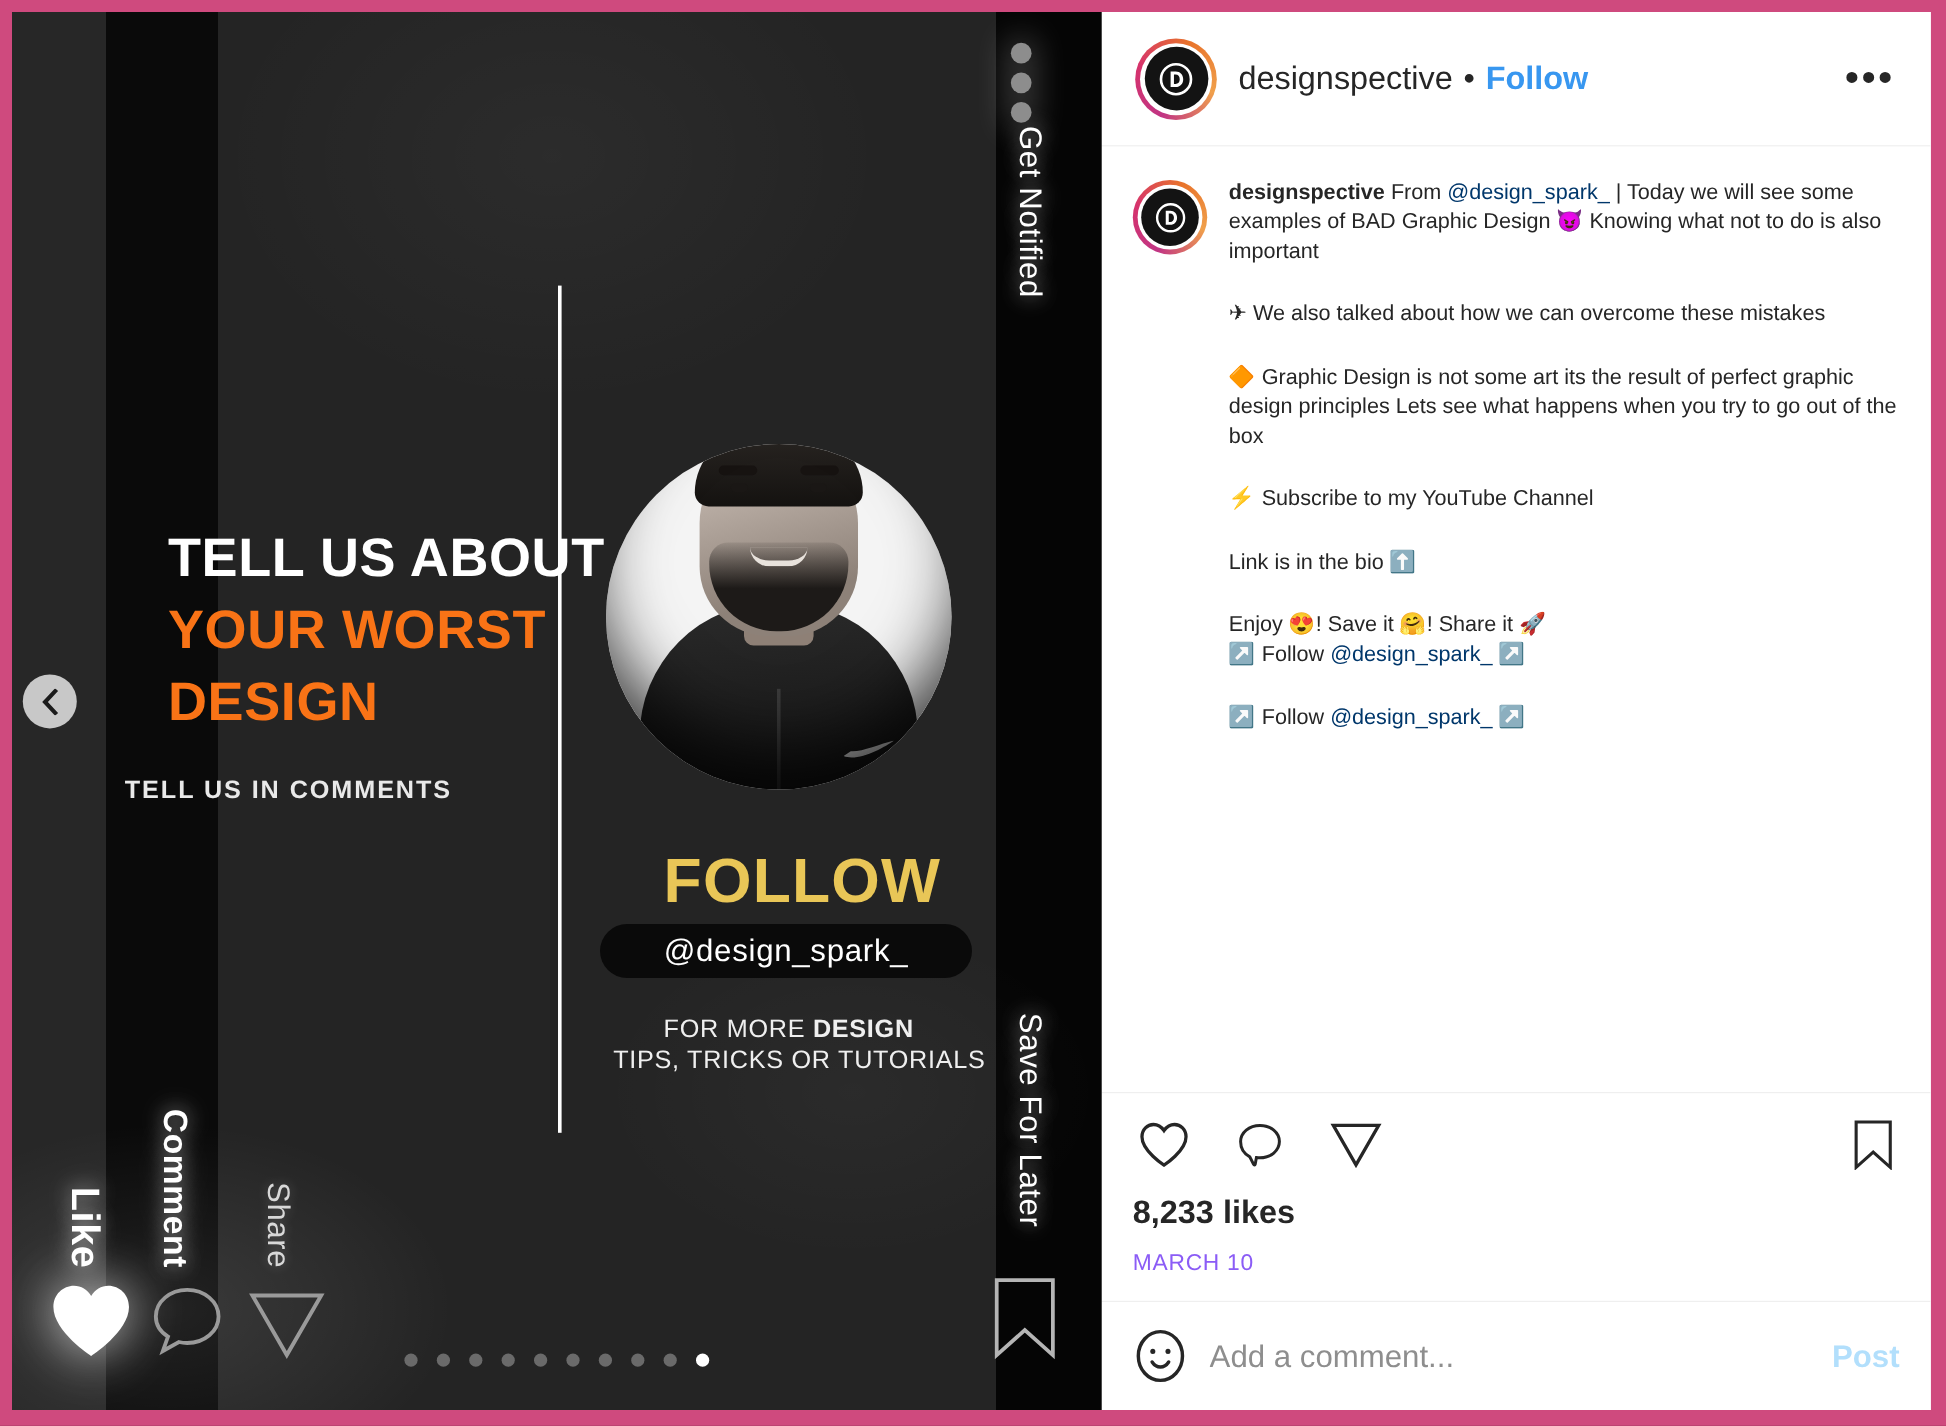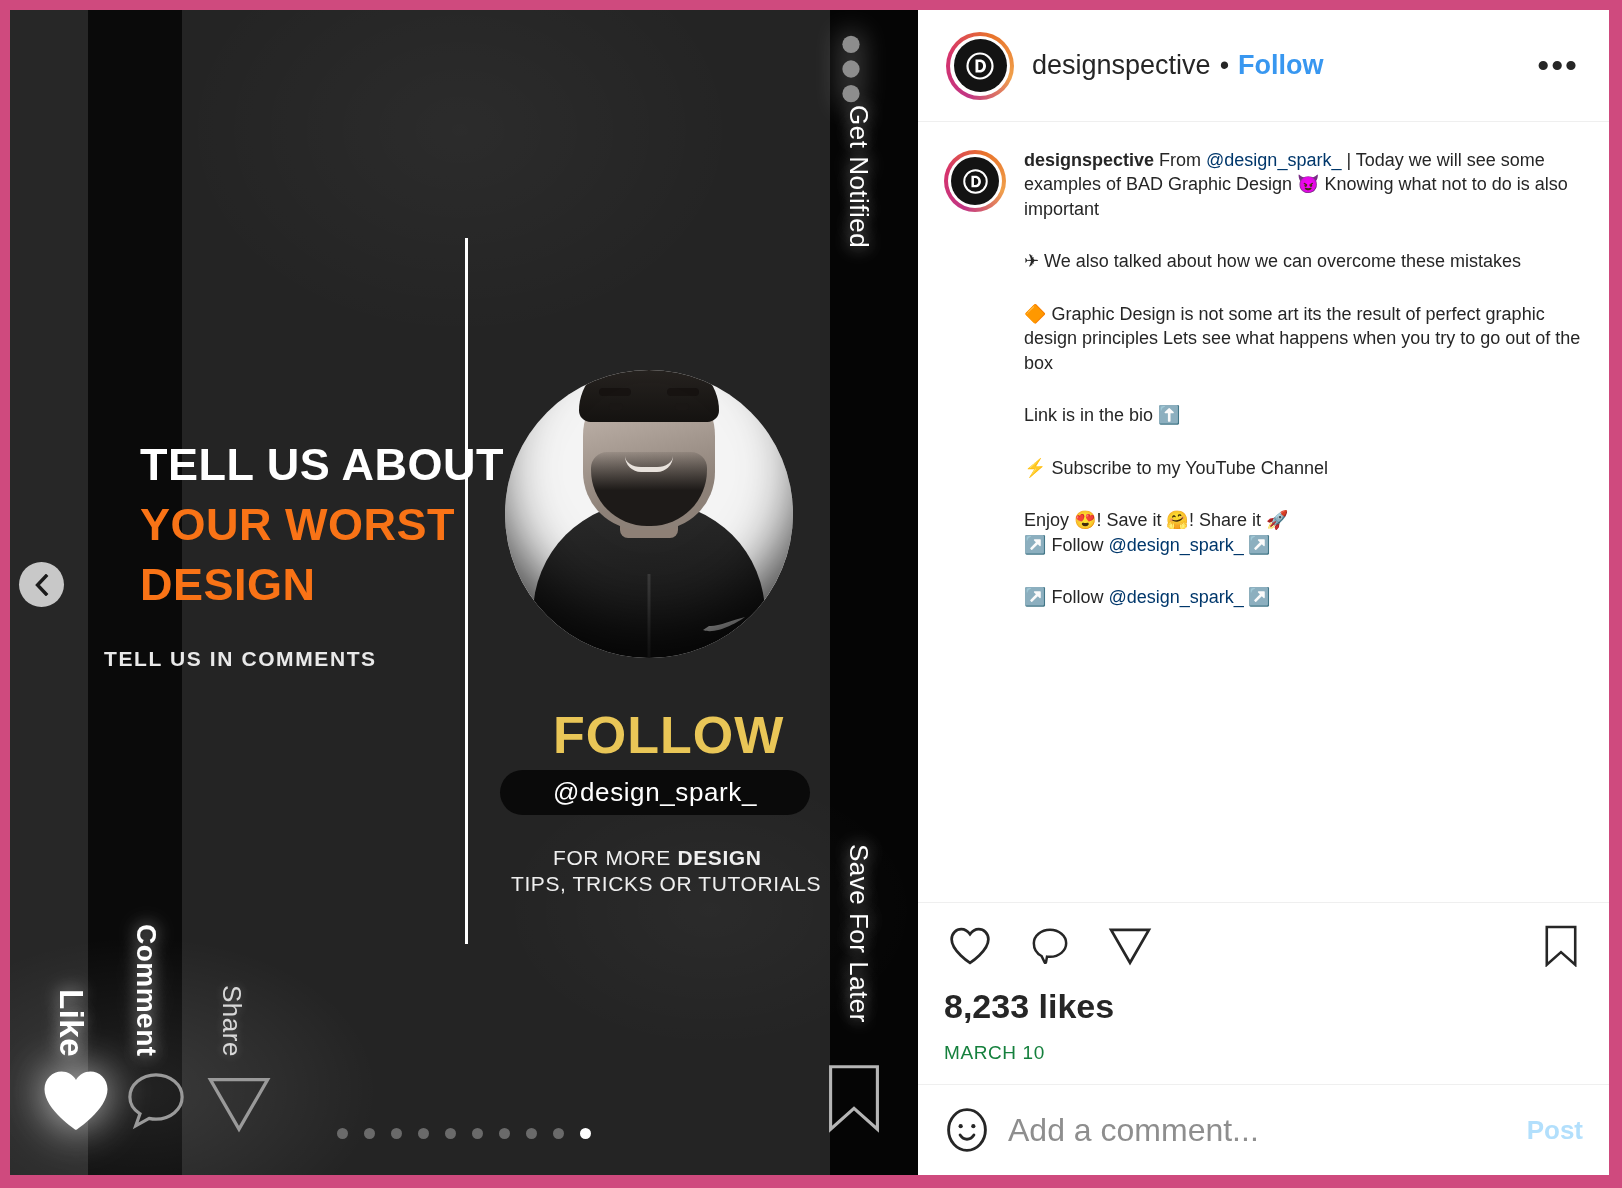--- a/index.html
+++ b/index.html
@@ -373,8 +373,8 @@
             <div class="cap-p"><b>designspective </b>From <span class="mention">@design_spark_</span> | Today we will see some examples of BAD Graphic Design 😈 Knowing what not to do is also important</div>
             <div class="cap-p">✈ We also talked about how we can overcome these mistakes</div>
             <div class="cap-p">🔶 Graphic Design is not some art its the result of perfect graphic design principles Lets see what happens when you try to go out of the box</div>
+            <div class="cap-p">⚡ Subscribe to my YouTube Channel</div>
             <div class="cap-p">Link is in the bio ⬆️</div>
-            <div class="cap-p">⚡ Subscribe to my YouTube Channel</div>
             <div class="cap-p">Enjoy 😍! Save it 🤗! Share it 🚀<br>↗️ Follow <span class="mention">@design_spark_</span> ↗️</div>
             <div class="cap-p">↗️ Follow <span class="mention">@design_spark_</span> ↗️</div>
           </div>

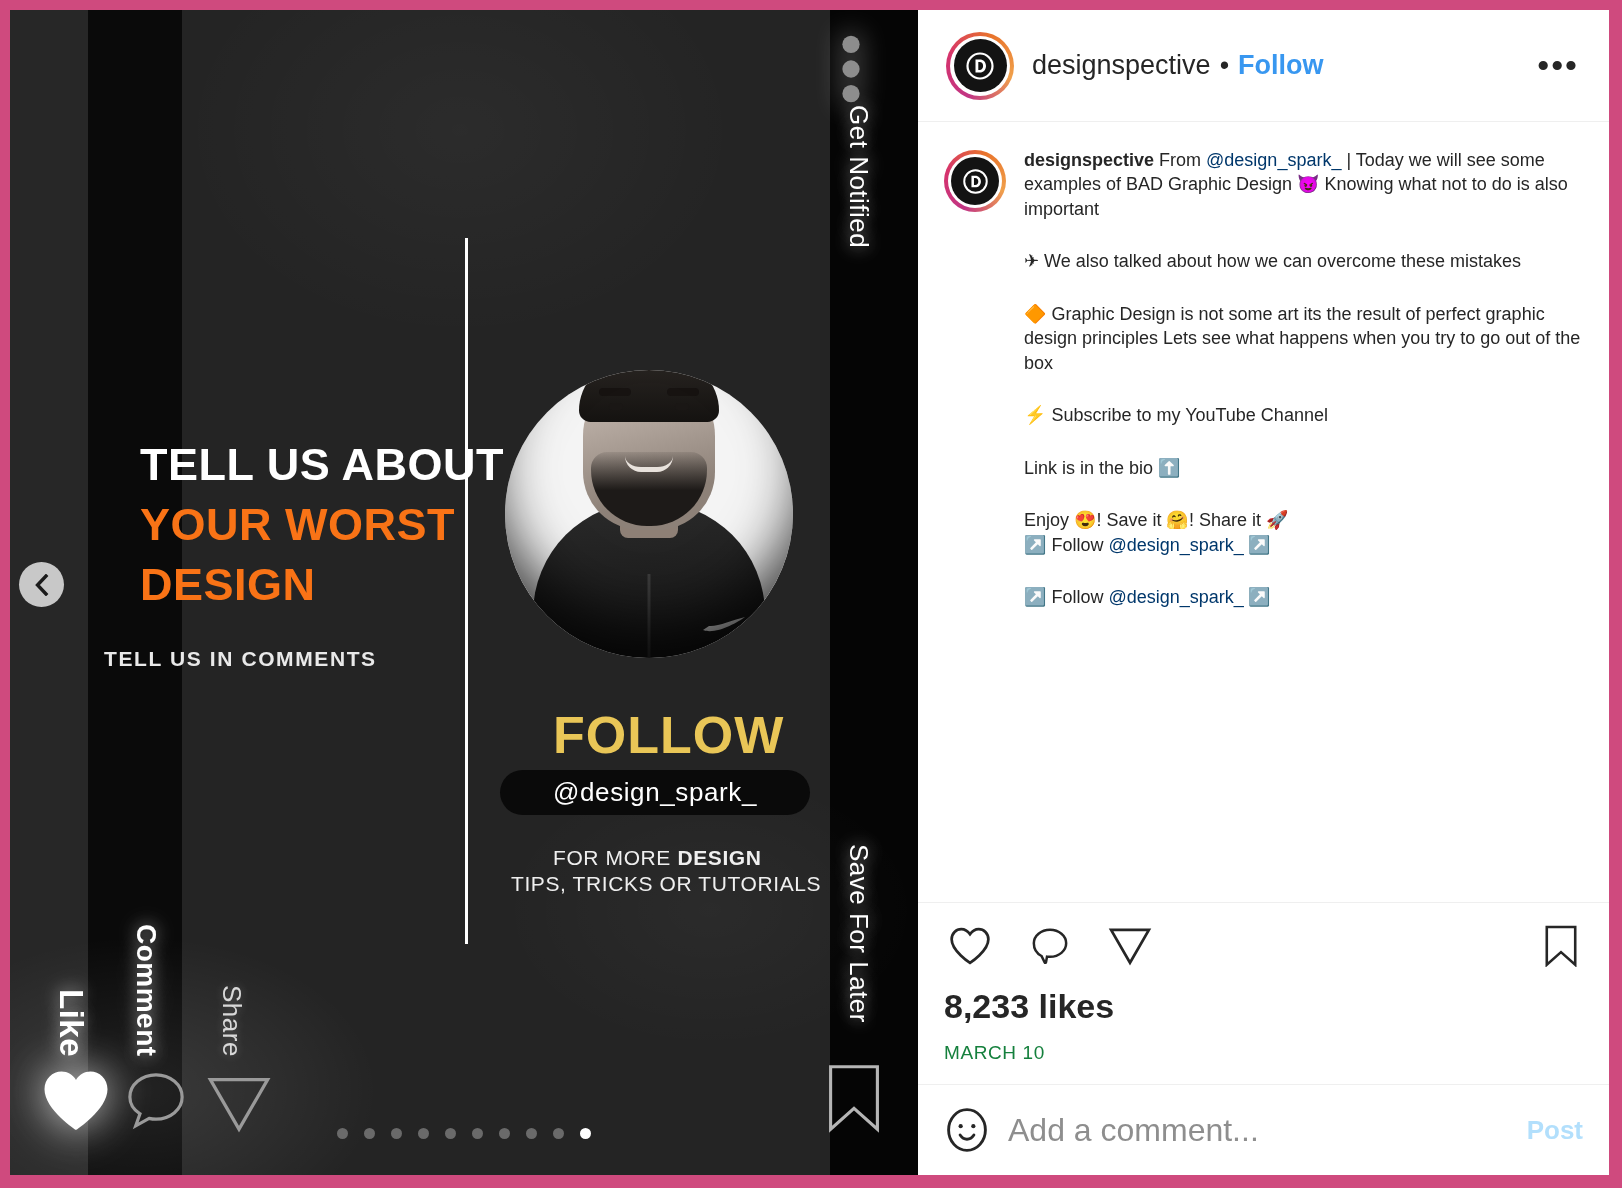--- a/index.html
+++ b/index.html
@@ -226,7 +226,7 @@
   .action-row { display: flex; align-items: center; gap: 28px; }
   .action-btn { cursor:pointer; background:none; border:none; padding: 4px; display:flex;}
   .action-spacer { margin-left: auto; }
-  .likes { font-size: 34px; font-weight: 700; color:#262626; margin-top: 16px;}
+  .likes { font-size: 27px; font-weight: 700; color:#262626; margin-top: 16px;}
   .date  { font-size: 19px; color:#15803d; letter-spacing: .6px; margin: 16px 0 20px 0;}
 
   .comment-bar {

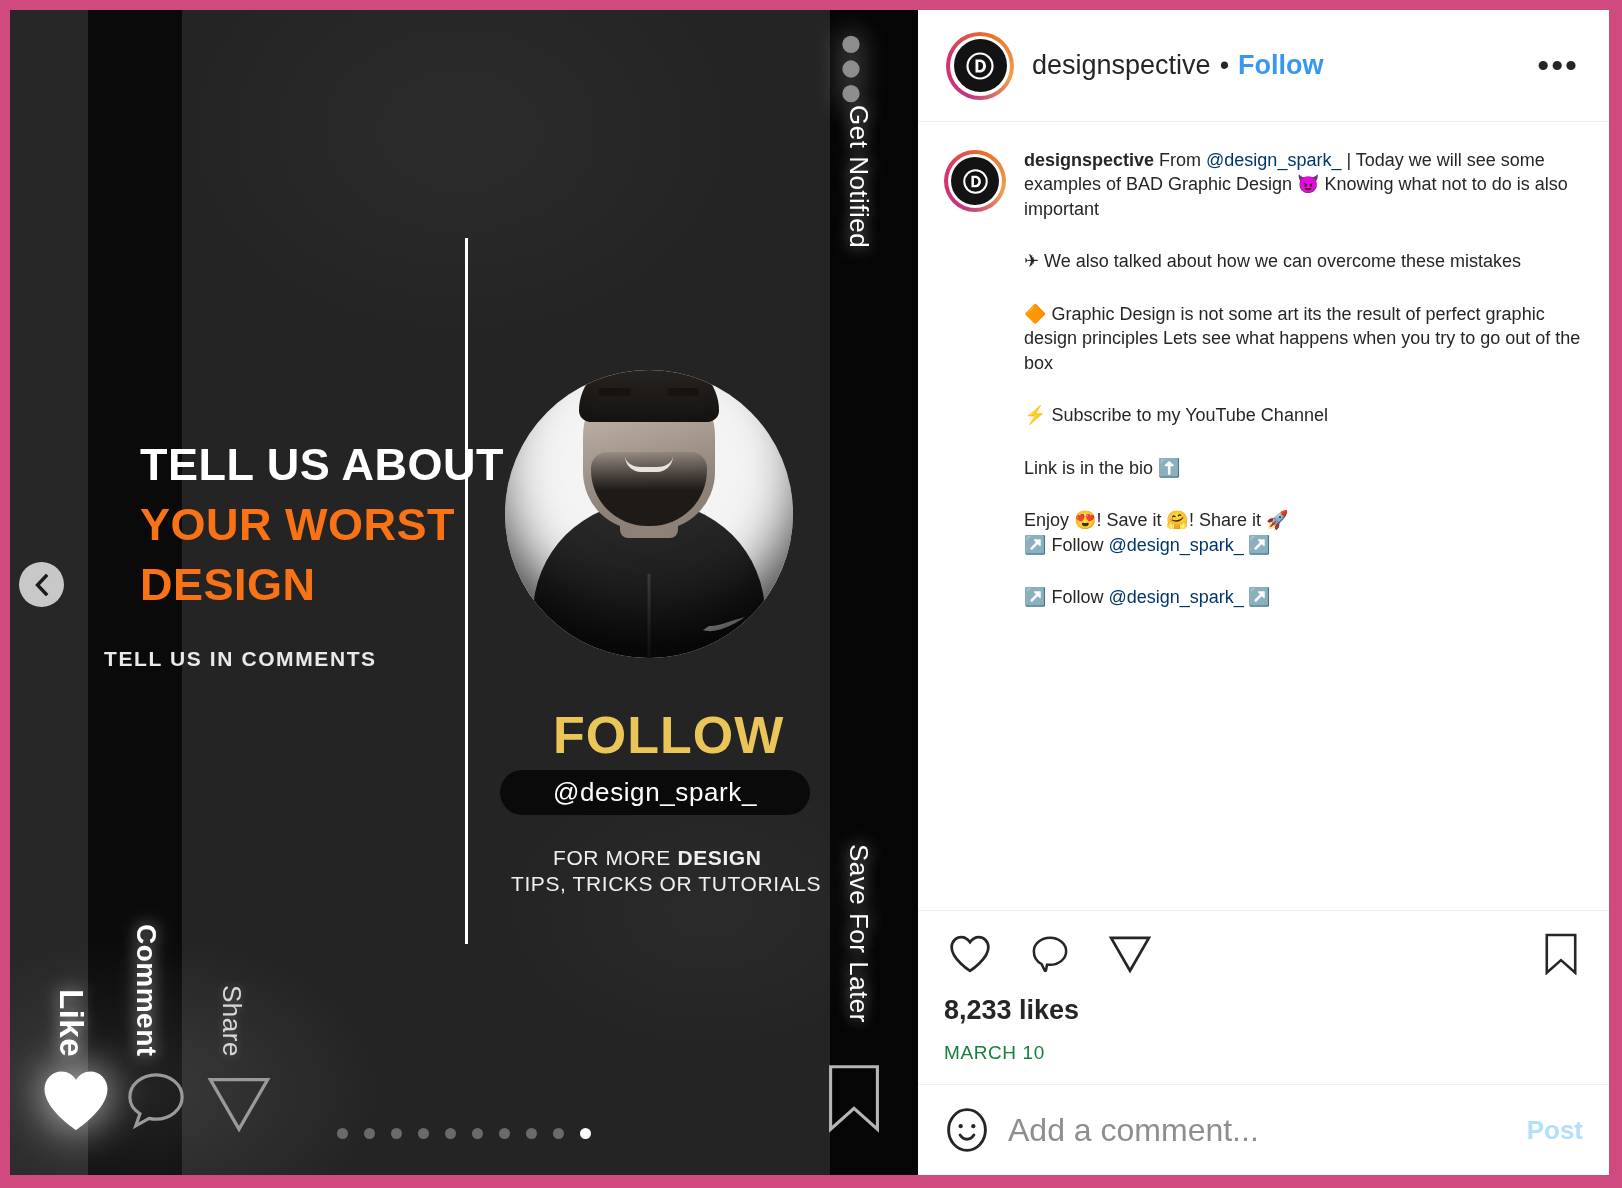--- a/index.html
+++ b/index.html
@@ -227,7 +227,7 @@
   .action-btn { cursor:pointer; background:none; border:none; padding: 4px; display:flex;}
   .action-spacer { margin-left: auto; }
   .likes { font-size: 27px; font-weight: 700; color:#262626; margin-top: 16px;}
-  .date  { font-size: 19px; color:#15803d; letter-spacing: .6px; margin: 16px 0 20px 0;}
+  .date  { font-size: 19px; color:#8b5cf6; letter-spacing: .6px; margin: 16px 0 20px 0;}
 
   .comment-bar {
     border-top: 1px solid #efefef;

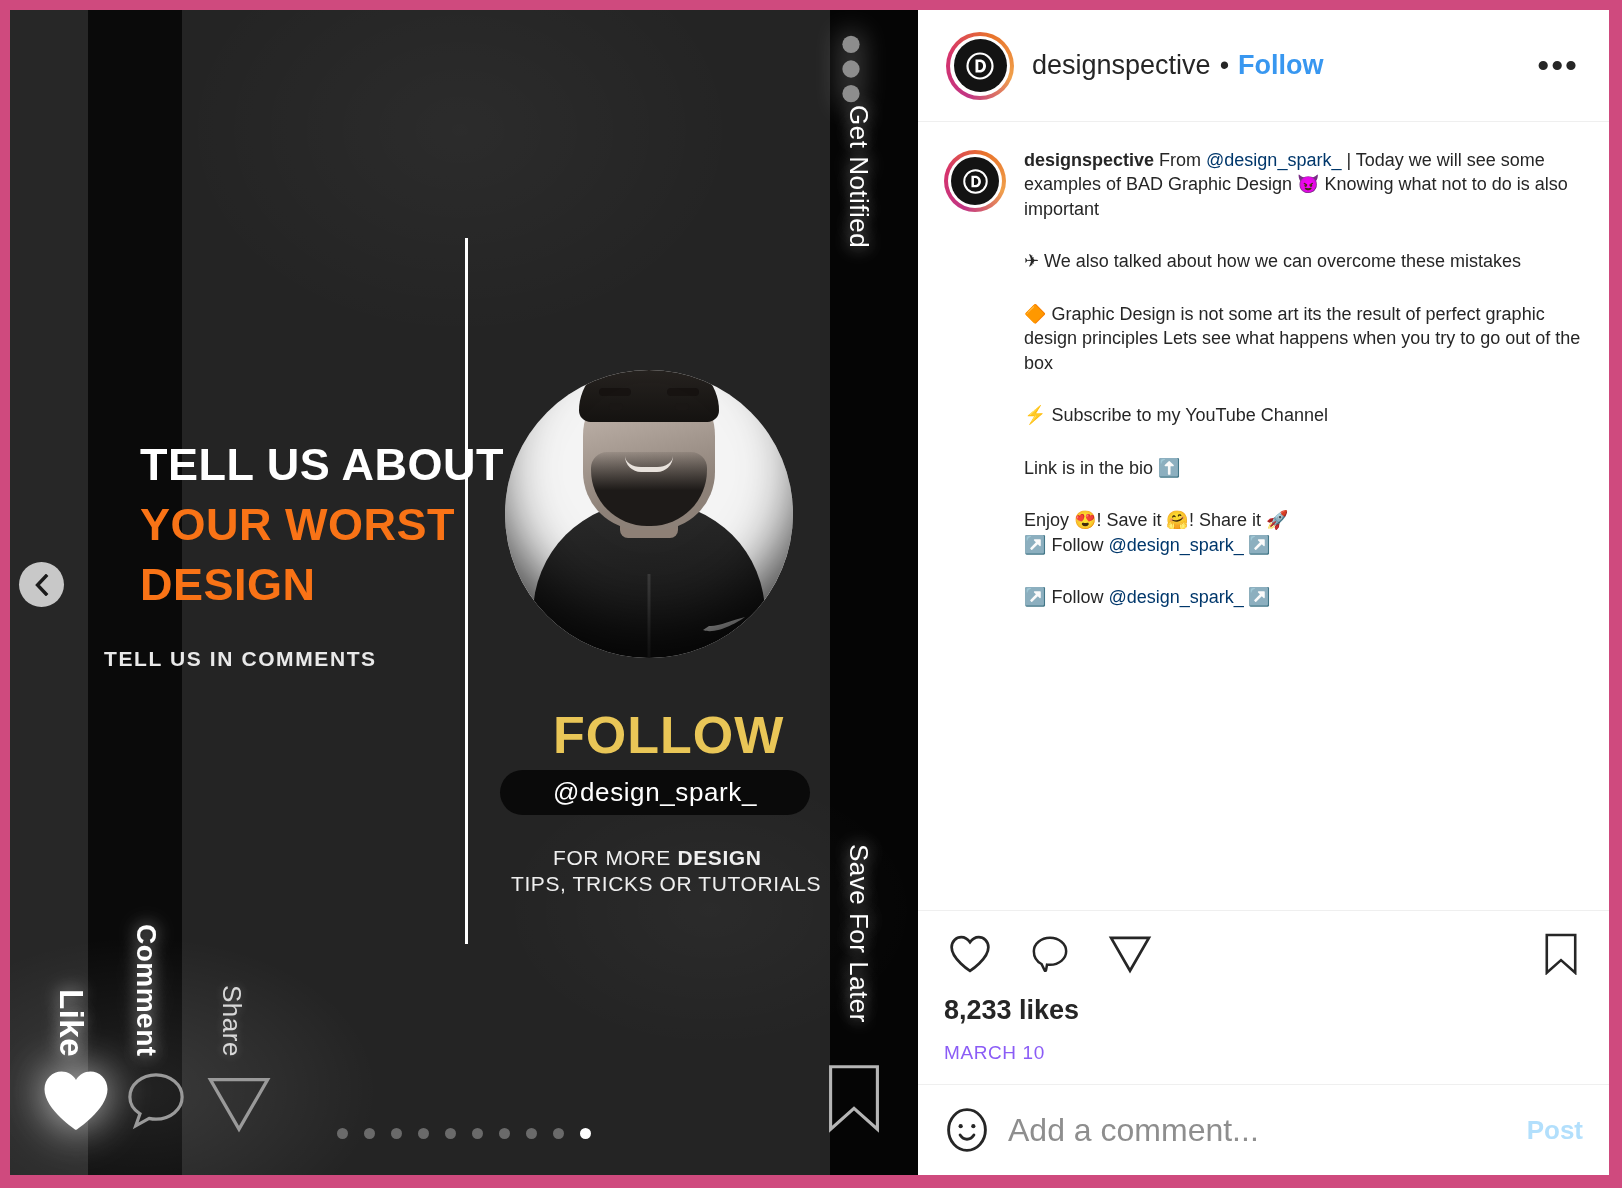--- a/index.html
+++ b/index.html
@@ -237,7 +237,7 @@
   }
   .comment-input {
     flex: 1 1 auto; border: none; outline: none;
-    font-size: 32px; color:#6d28d9;
+    font-size: 26px; color:#6d28d9;
     font-family: "Liberation Sans", sans-serif;
     background: transparent;
   }

